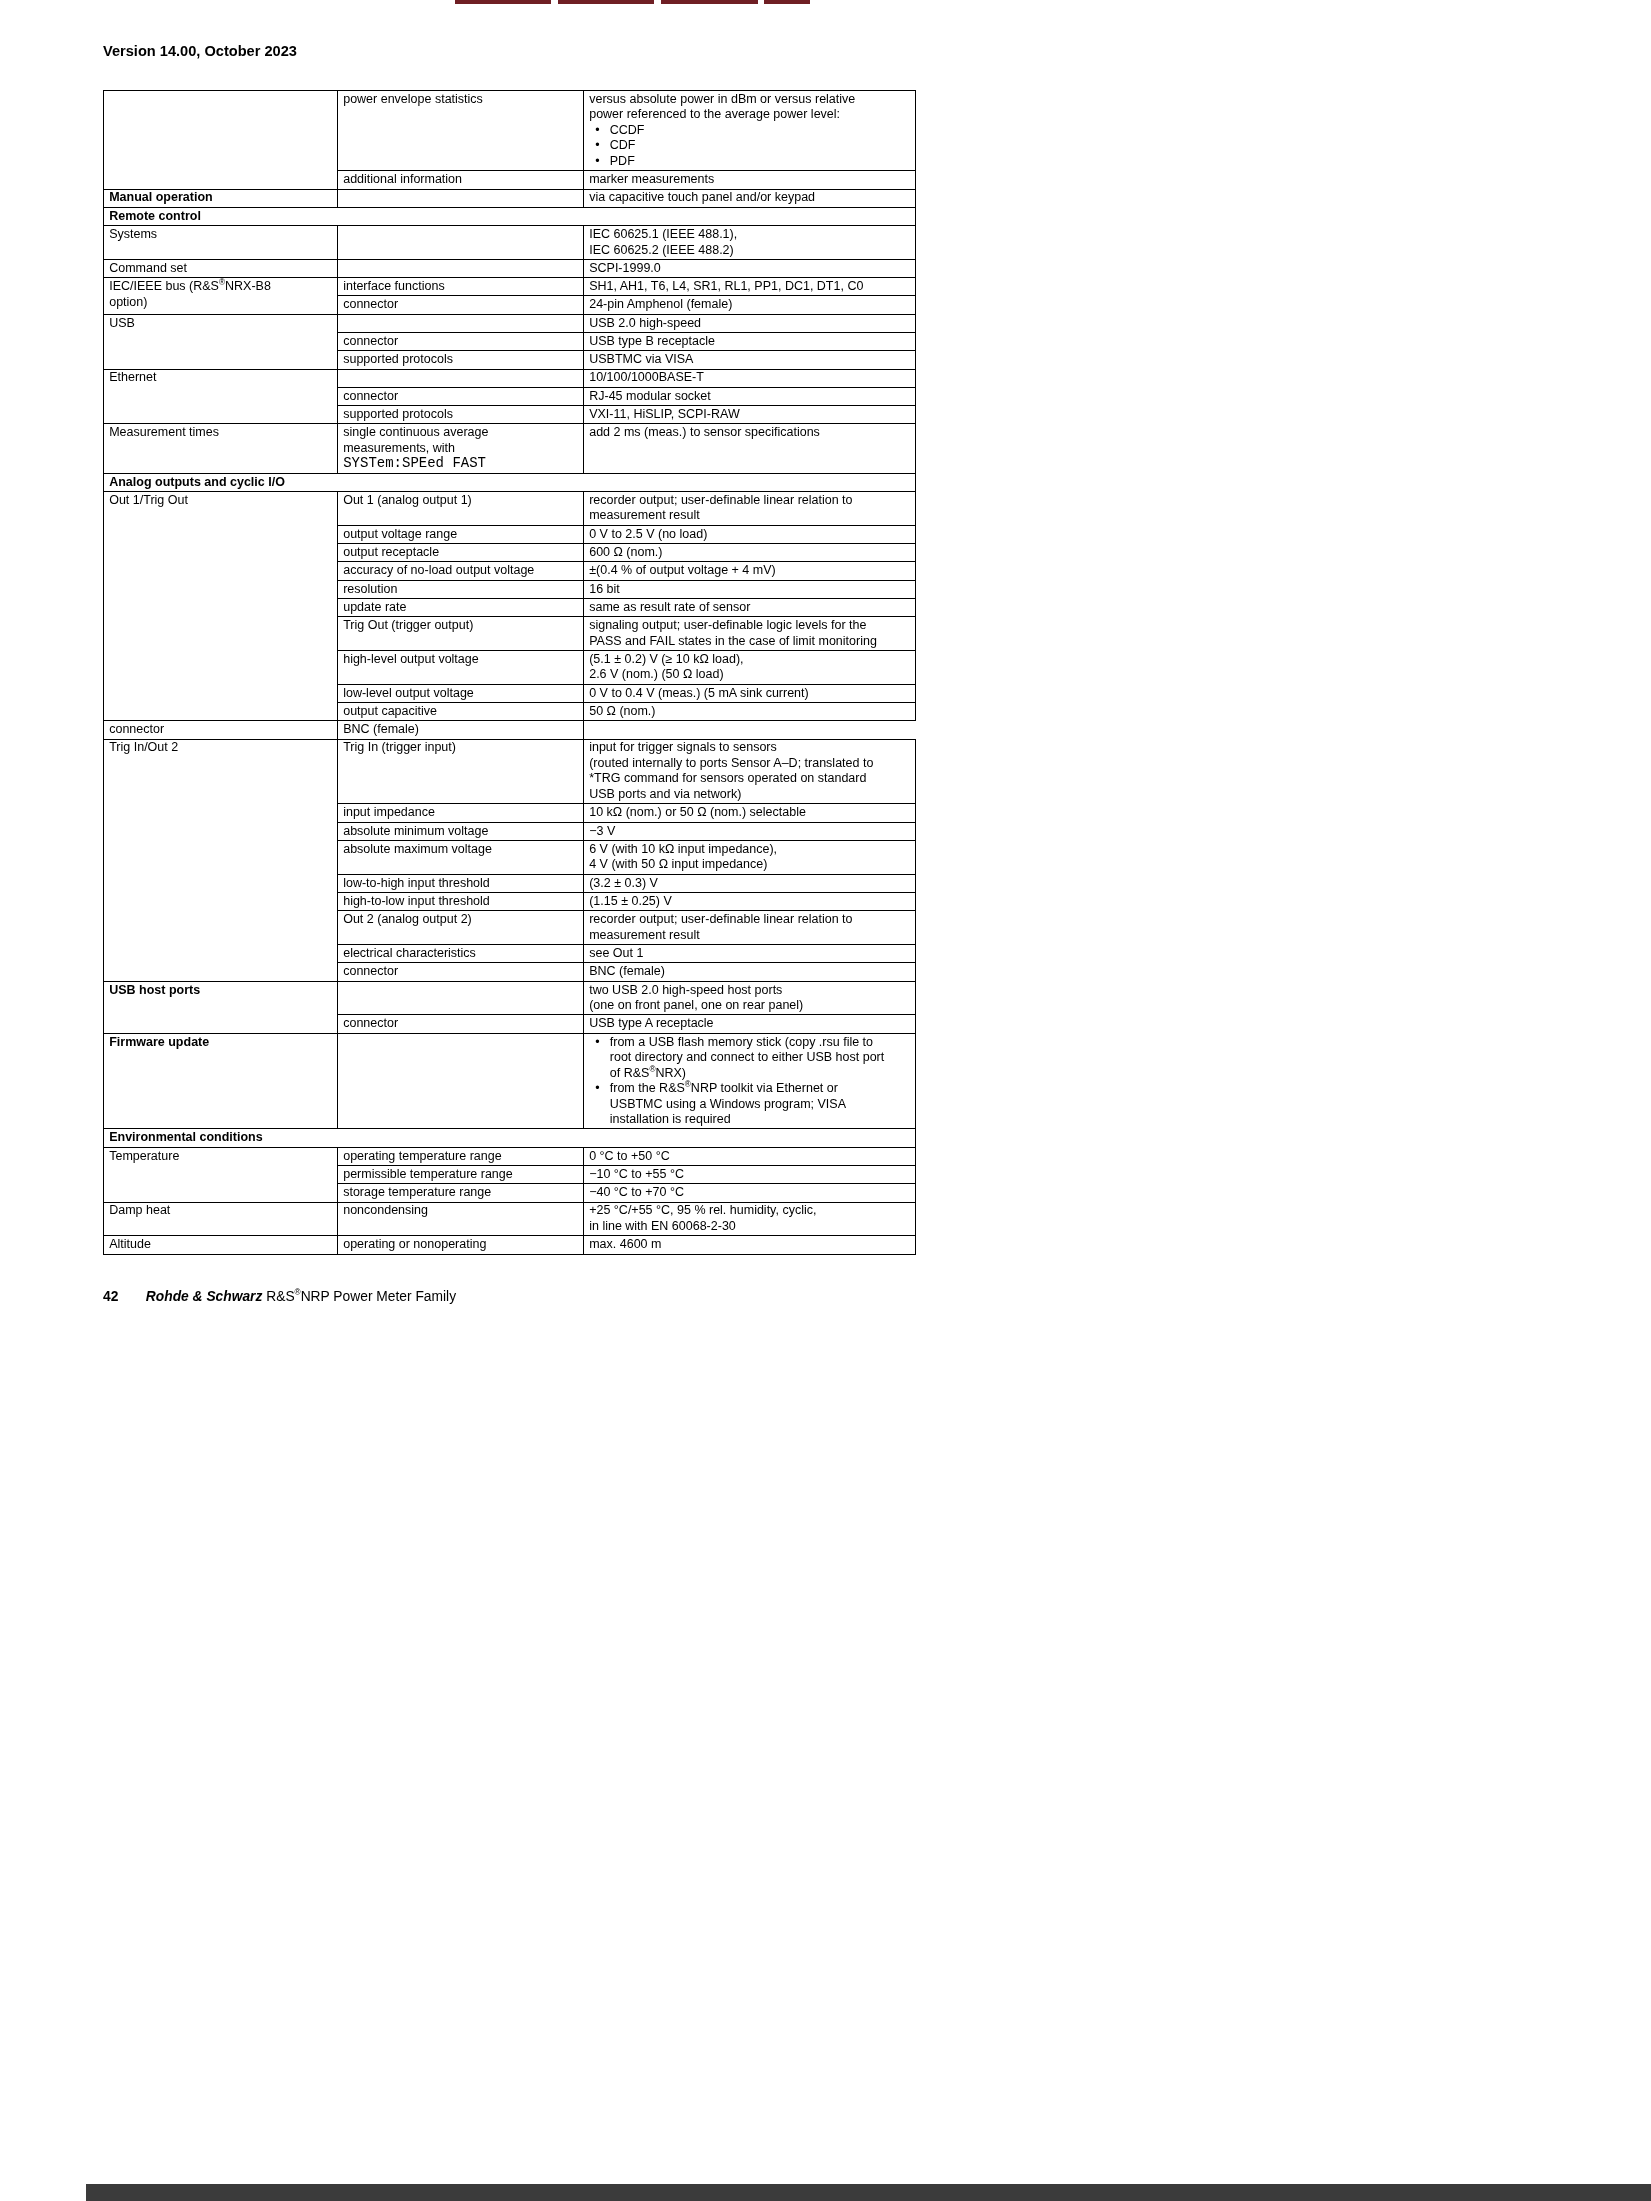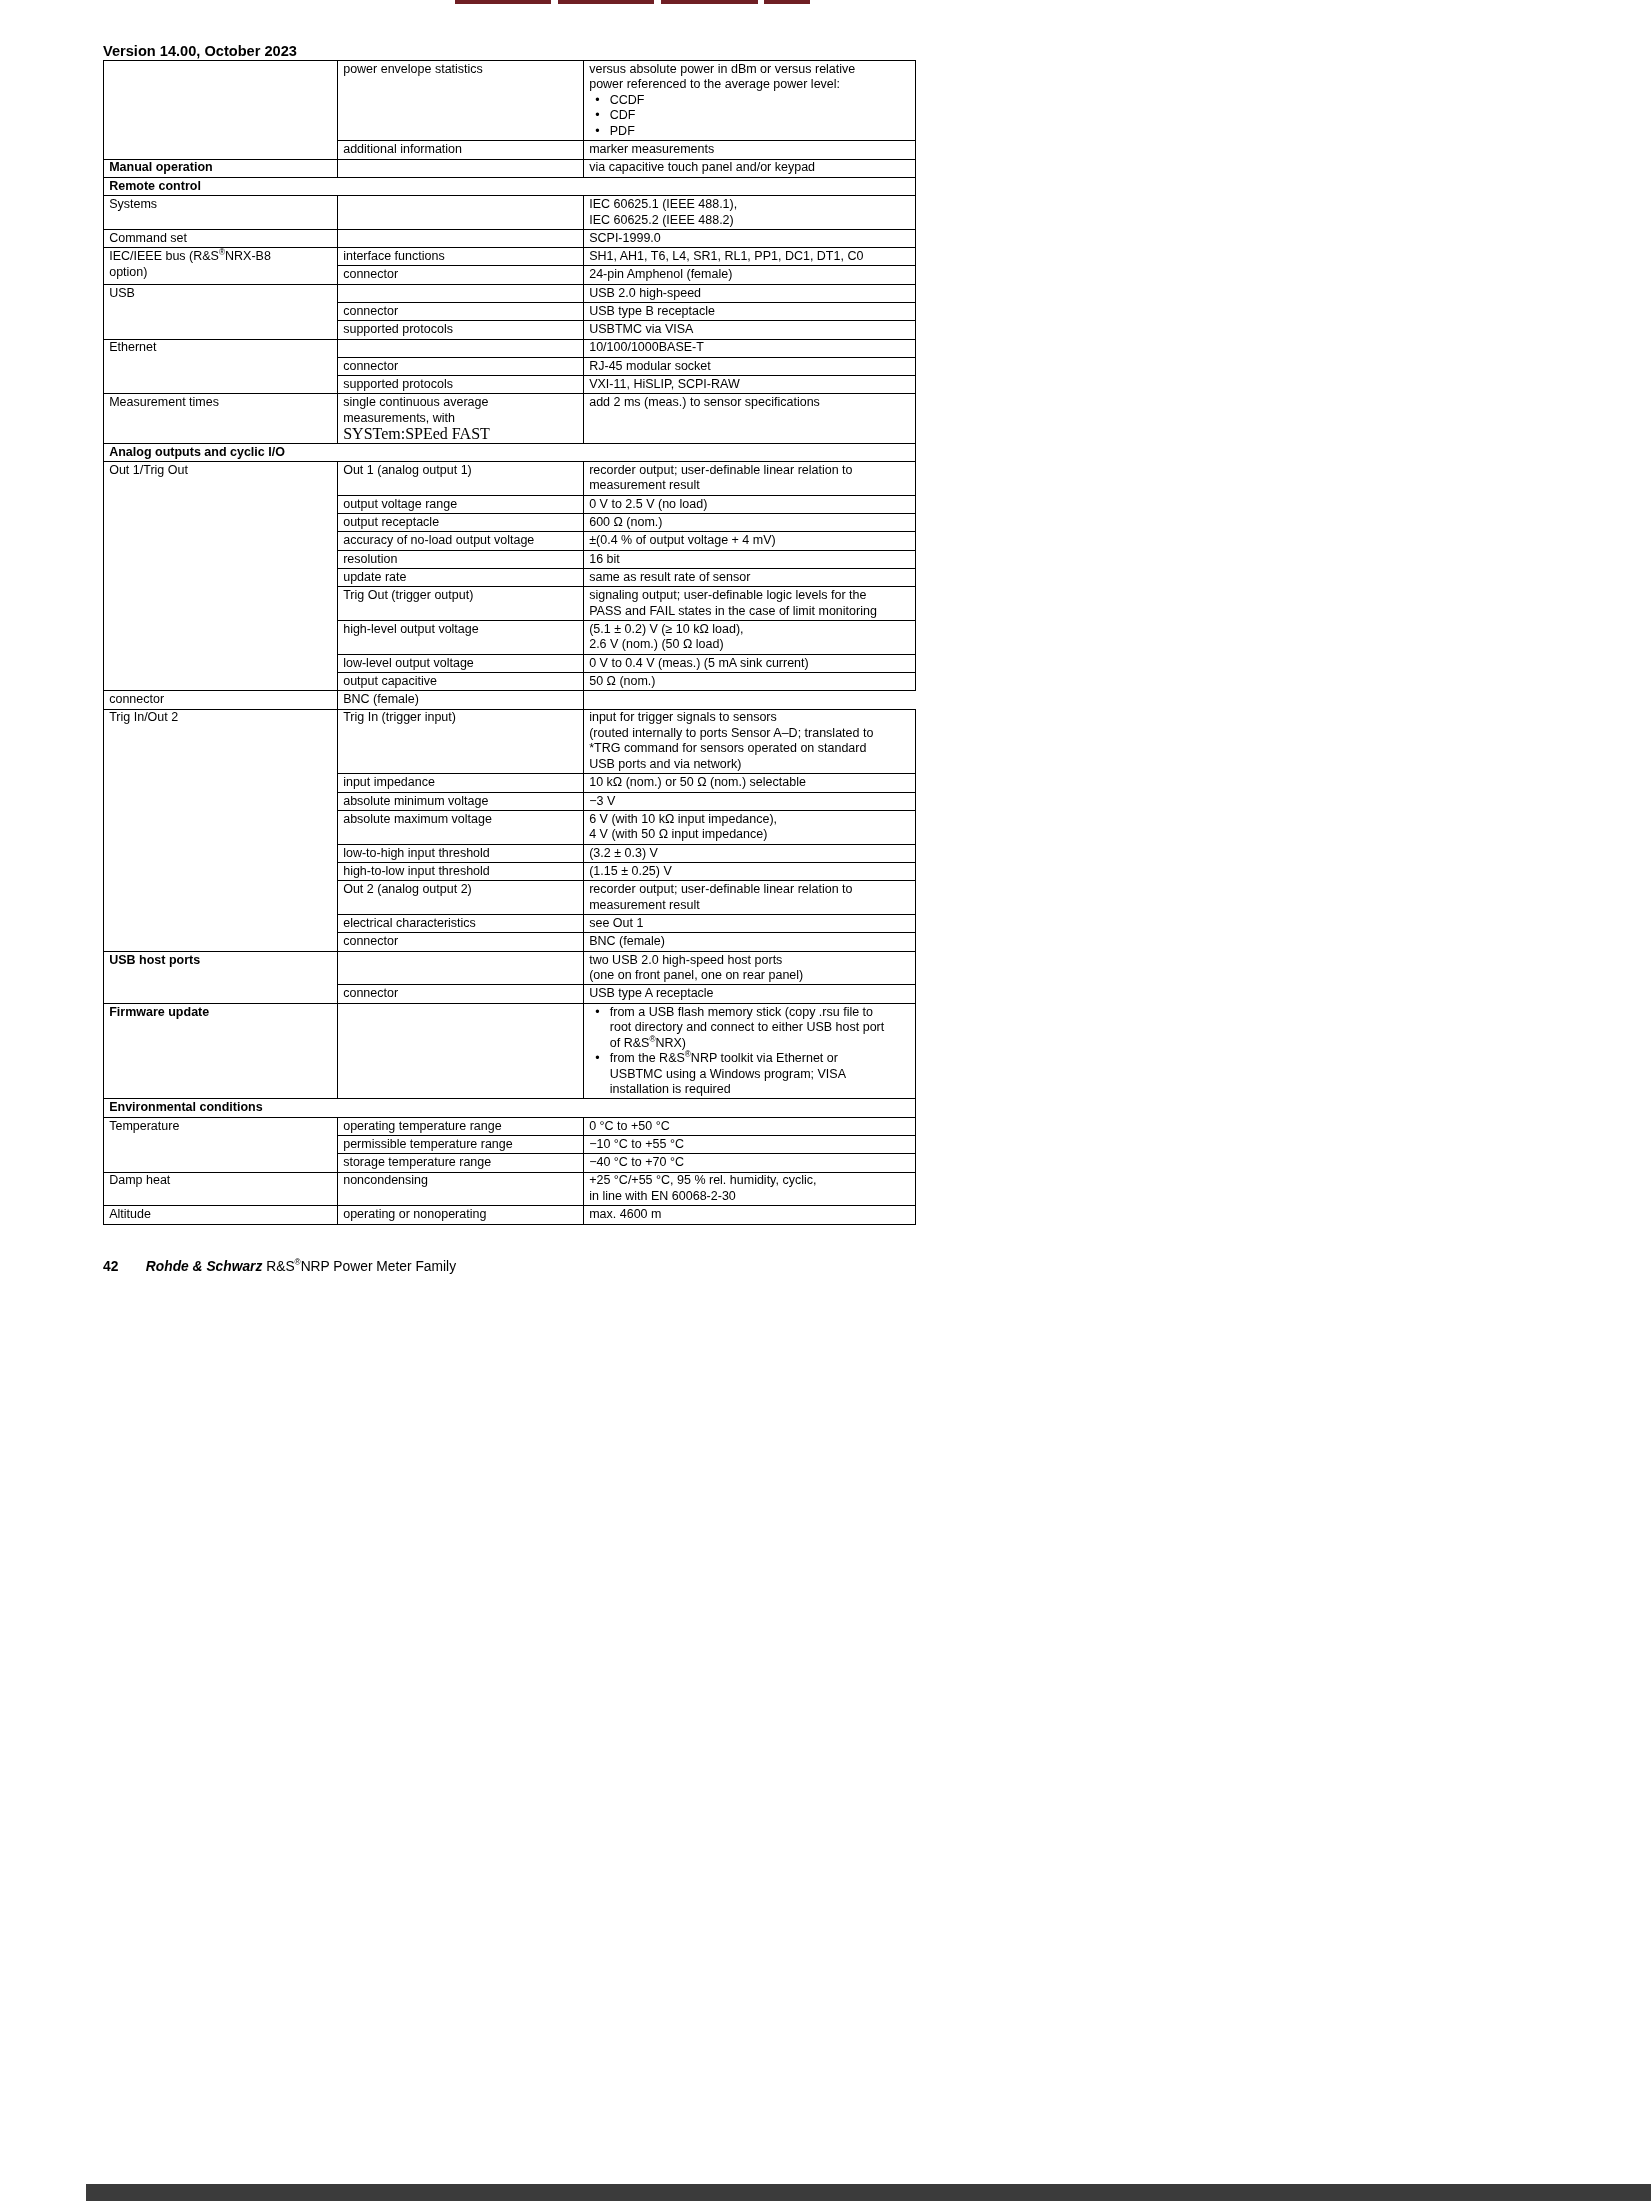--- a/index.html
+++ b/index.html
@@ -22,6 +22,7 @@
     line-height: 17px;
   }
   table.spec {
+    margin-top: 30px;
     width: 812px;
     border-collapse: collapse;
     table-layout: fixed;

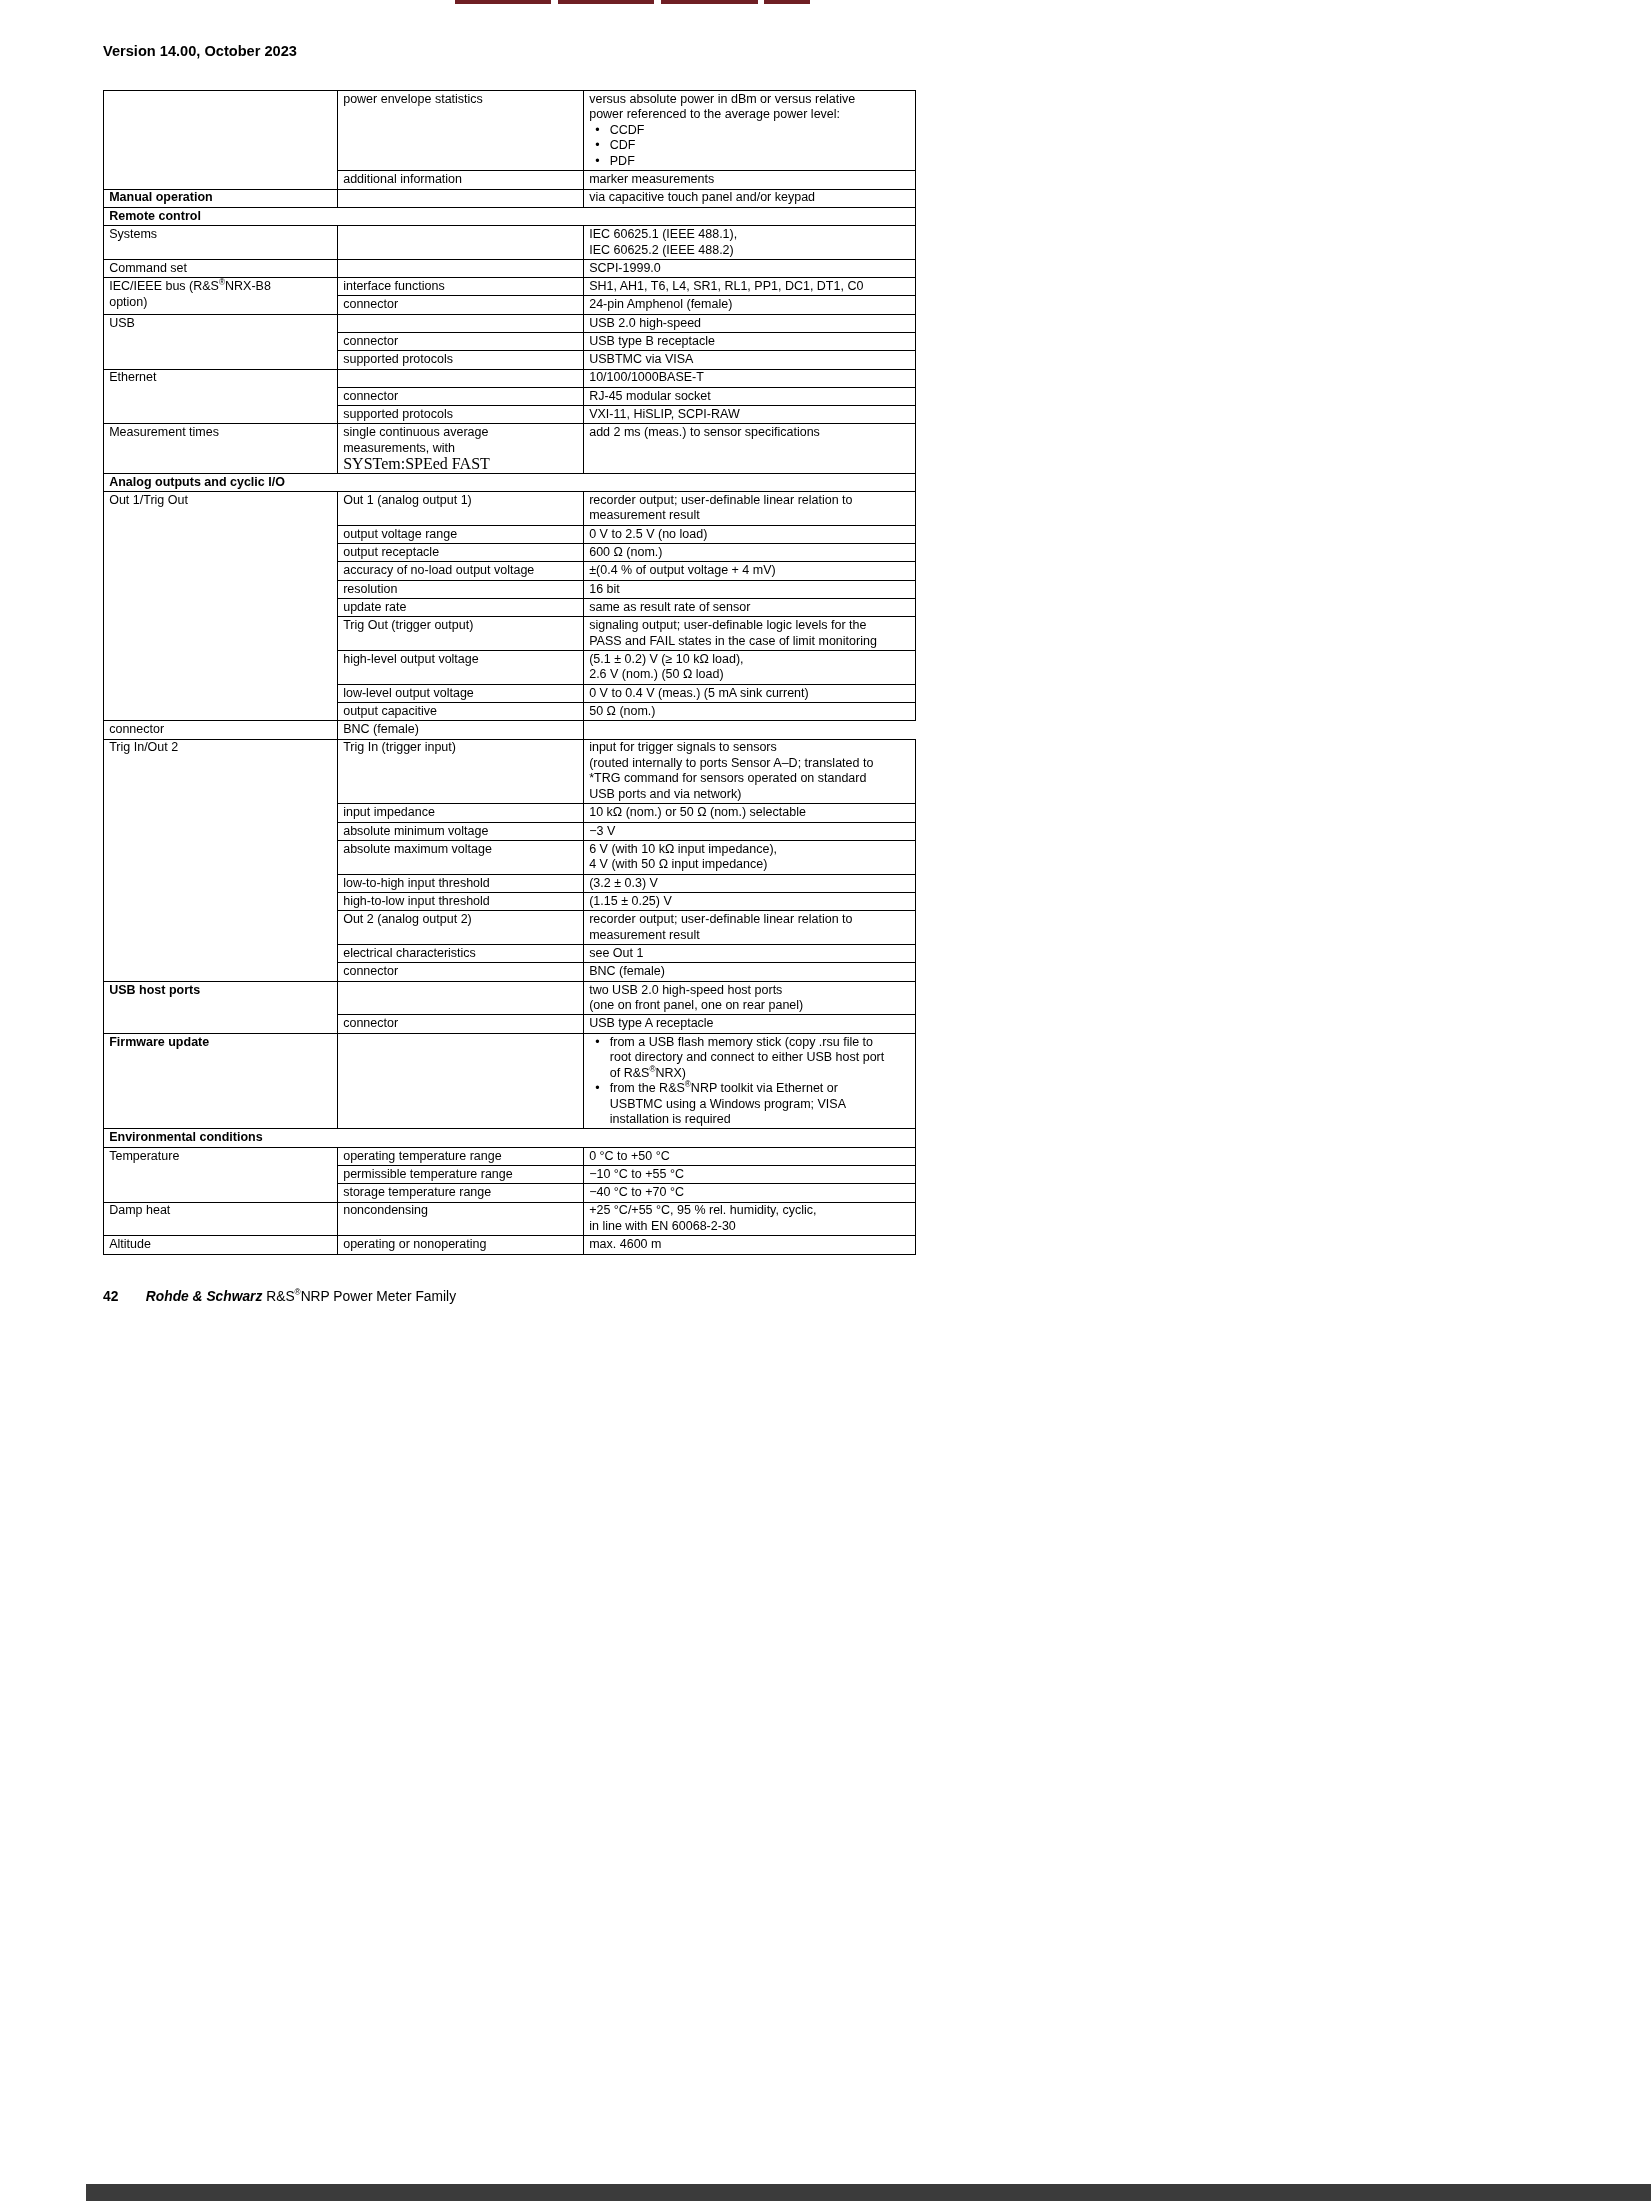--- a/index.html
+++ b/index.html
@@ -38,7 +38,7 @@
   td.bold { font-weight: bold; }
   td.ind { padding-left: 24px; }
   .ln { white-space: nowrap; }
-  .ln.mono { font-family: Liberation Serif, serif; font-size: 16px; }
+  .ln.mono { font-family: Liberation Mono, monospace; font-size: 14px; }
   .ln.bullet { position: relative; padding-left: 20.6px; }
   .ln.bullet::before { content: "\2022"; position: absolute; left: 6px; }
   .ln.bcont { padding-left: 20.6px; }

